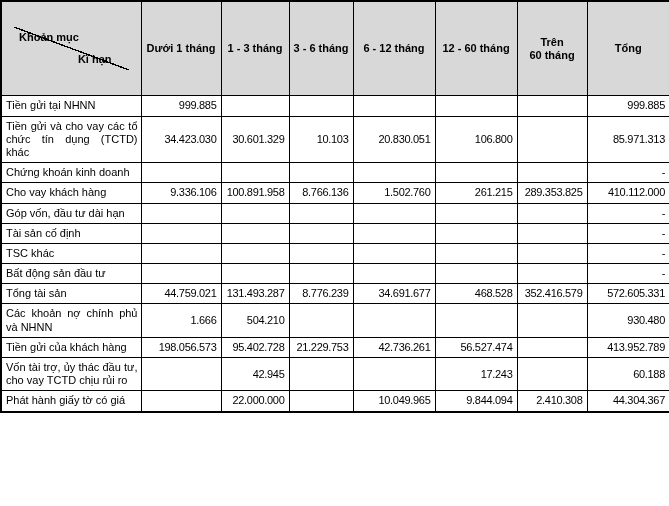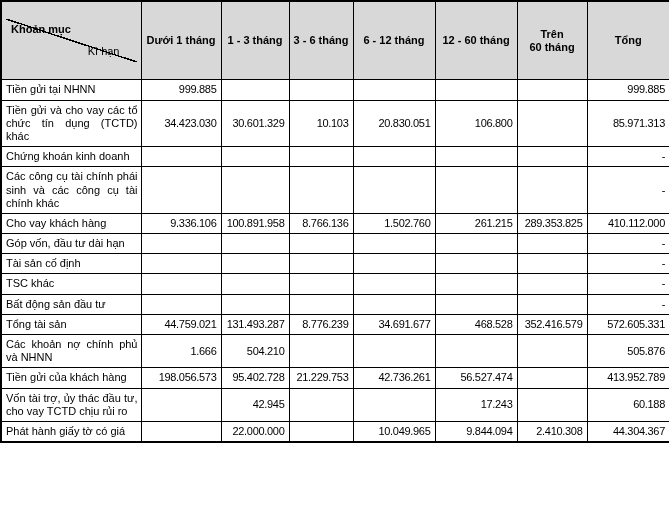--- a/index.html
+++ b/index.html
@@ -37,7 +37,7 @@
     white-space: pre-line;
   }
   th.corner-cell {
-    padding: 4px;
+    padding: 12px;
     position: relative;
   }
   .corner-wrap {

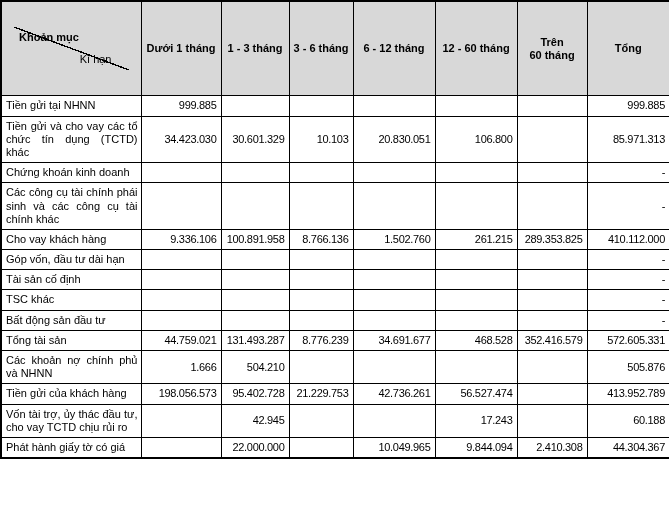--- a/index.html
+++ b/index.html
@@ -62,7 +62,7 @@
     position: absolute;
     bottom: 4px;
     right: 17px;
-    font-weight: normal;
+    font-weight: bold;
     font-size: 11px;
     text-align: right;
   }

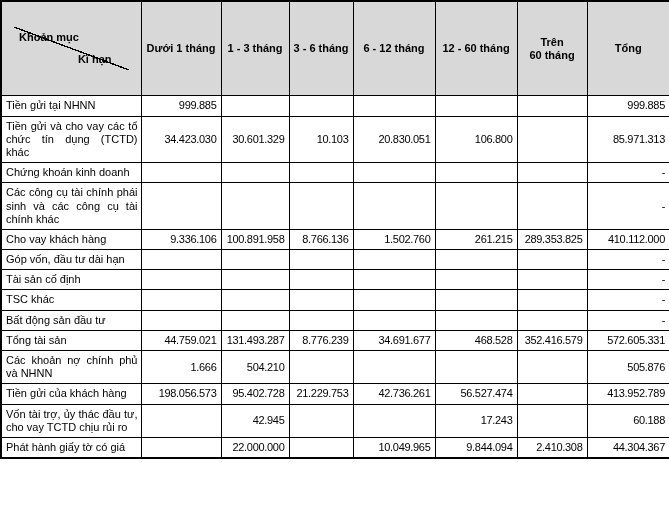--- a/index.html
+++ b/index.html
@@ -148,16 +148,6 @@
           <td class="num-cell">-</td>
         </tr>
         <tr>
-          <td class="label-cell">Các công cụ tài chính phái sinh và các công cụ tài chính khác</td>
-          <td class="num-cell"></td>
-          <td class="num-cell"></td>
-          <td class="num-cell"></td>
-          <td class="num-cell"></td>
-          <td class="num-cell"></td>
-          <td class="num-cell"></td>
-          <td class="num-cell">-</td>
-        </tr>
-        <tr>
           <td class="label-cell">Cho vay khách hàng</td>
           <td class="num-cell">9.336.106</td>
           <td class="num-cell">100.891.958</td>

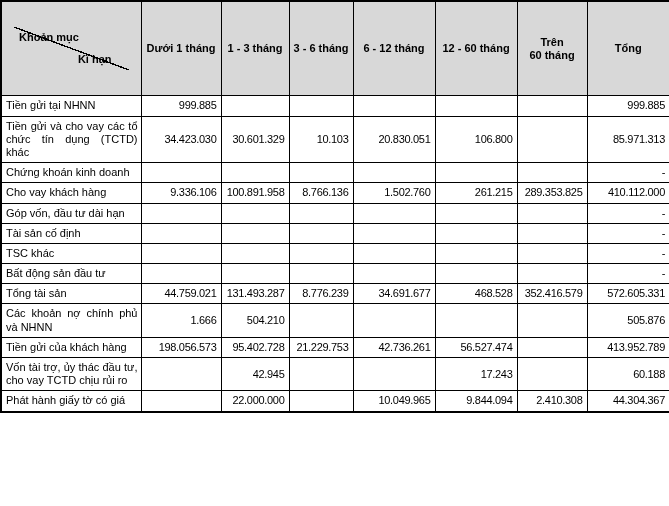--- a/index.html
+++ b/index.html
@@ -215,7 +215,7 @@
           <td class="num-cell"></td>
           <td class="num-cell"></td>
           <td class="num-cell"></td>
-          <td class="num-cell">505.876</td>
+          <td class="num-cell">930.480</td>
         </tr>
         <tr>
           <td class="label-cell">Tiền gửi của khách hàng</td>

